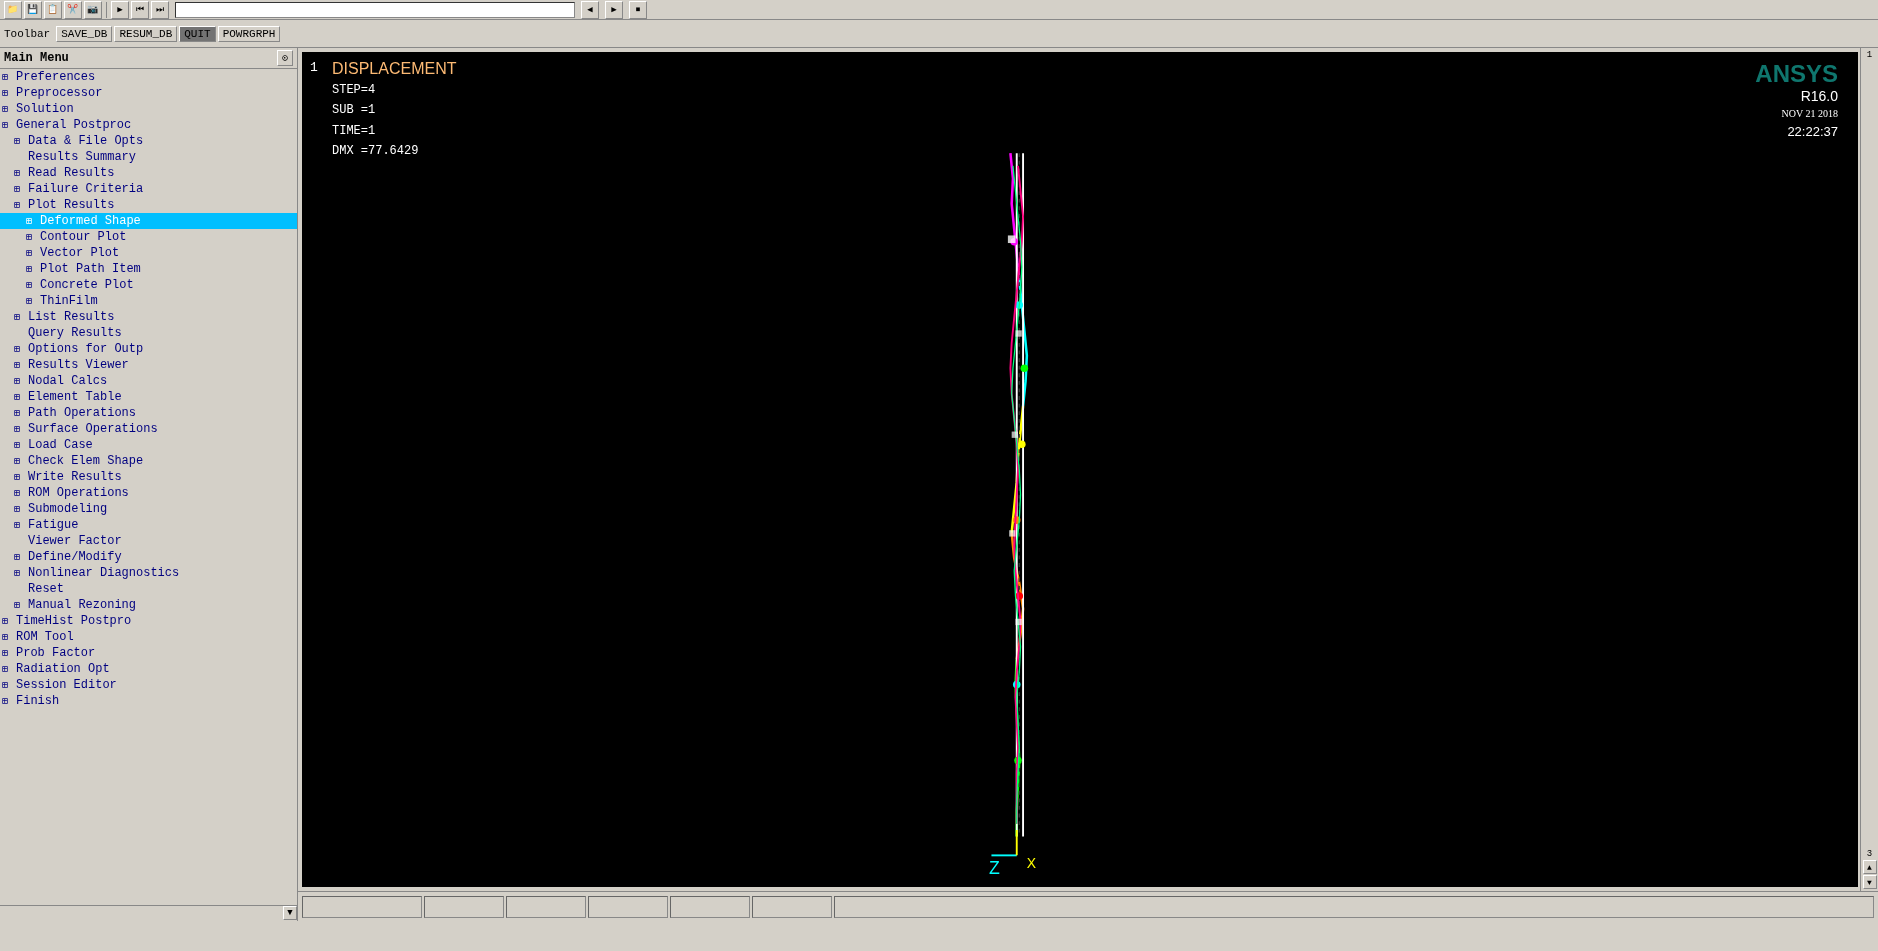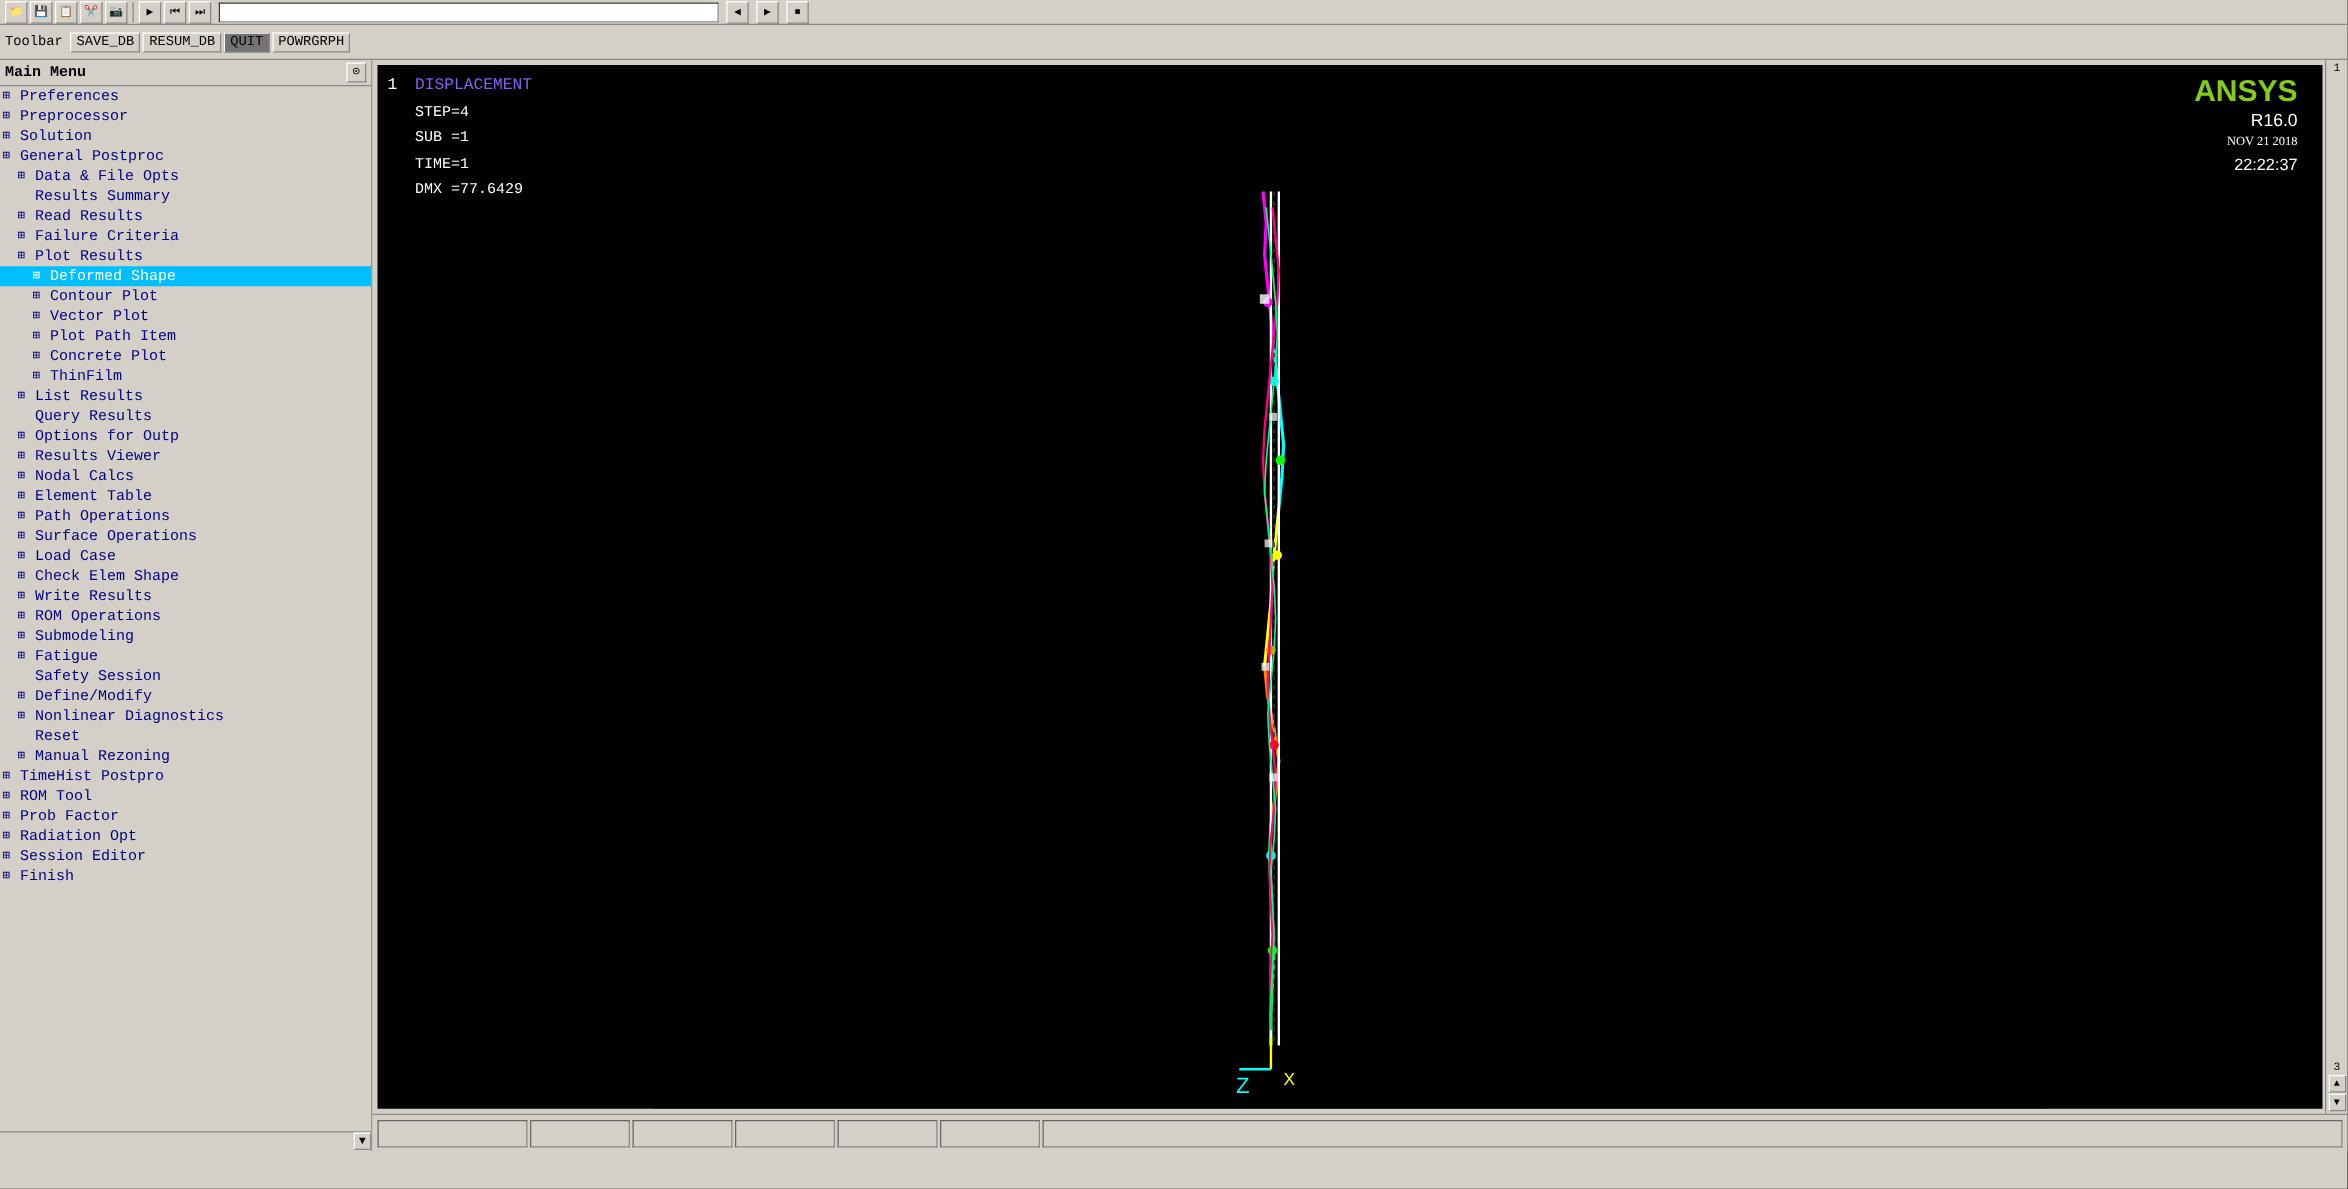--- a/index.html
+++ b/index.html
@@ -247,7 +247,7 @@
         <span style="position:absolute; top:56px; right:20px; color:white; font-size:10px; font-family:Liberation Serif, serif;">NOV 21 2018</span>
         <span style="position:absolute; top:72px; right:20px; color:white; font-size:13px; font-family:Arial,sans-serif;">22:22:37</span>
 
-        <span style="position:absolute; top:8px; left:30px; color:#8b5cf6; font-size:13px; font-family:Liberation Mono, monospace;">DISPLACEMENT</span>
+        <span style="position:absolute; top:8px; left:30px; color:#fdba74; font-size:16px; font-family:Liberation Sans, sans-serif;">DISPLACEMENT</span>
 
         <div style="position:absolute; top:28px; left:30px; color:white; font-size:12px; font-family:'Courier New',monospace; line-height:1.7;">
           <div>STEP=4</div>

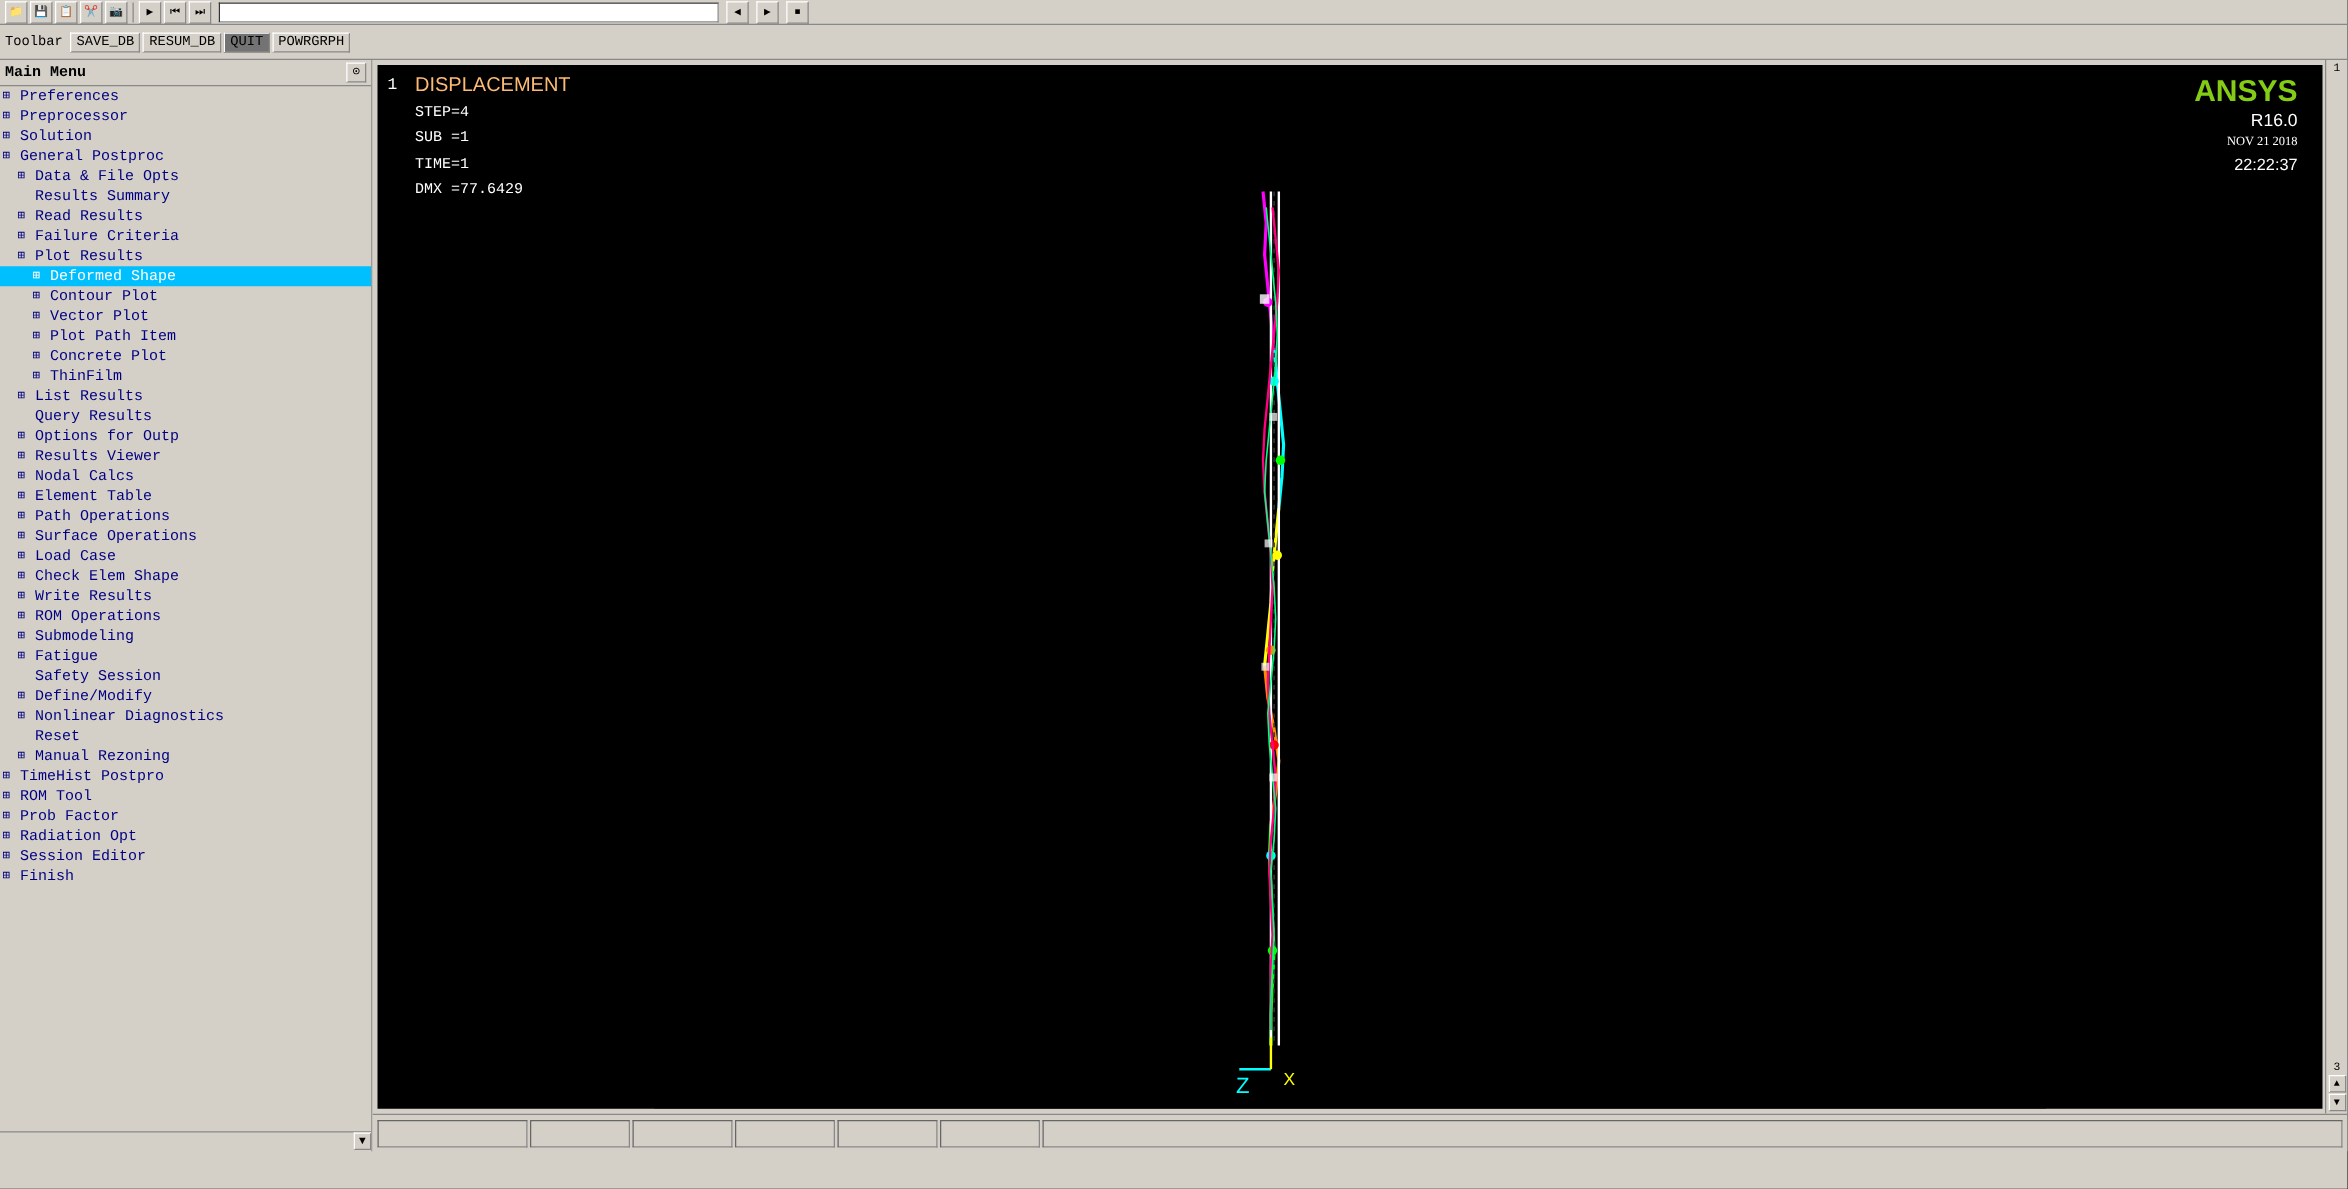--- a/index.html
+++ b/index.html
@@ -242,7 +242,7 @@
 
         <span style="position:absolute; top:8px; left:8px; color:white; font-size:13px; font-family:'Courier New',monospace;">1</span>
 
-        <span style="position:absolute; top:8px; right:20px; color:#84cc16; font-size:24px; font-weight:bold; font-family:Arial,sans-serif;">ANSYS</span>
+        <span style="position:absolute; top:8px; right:20px; color:#0f766e; font-size:24px; font-weight:bold; font-family:Arial,sans-serif;">ANSYS</span>
         <span style="position:absolute; top:36px; right:20px; color:white; font-size:14px; font-family:Arial,sans-serif;">R16.0</span>
         <span style="position:absolute; top:56px; right:20px; color:white; font-size:10px; font-family:Liberation Serif, serif;">NOV 21 2018</span>
         <span style="position:absolute; top:72px; right:20px; color:white; font-size:13px; font-family:Arial,sans-serif;">22:22:37</span>

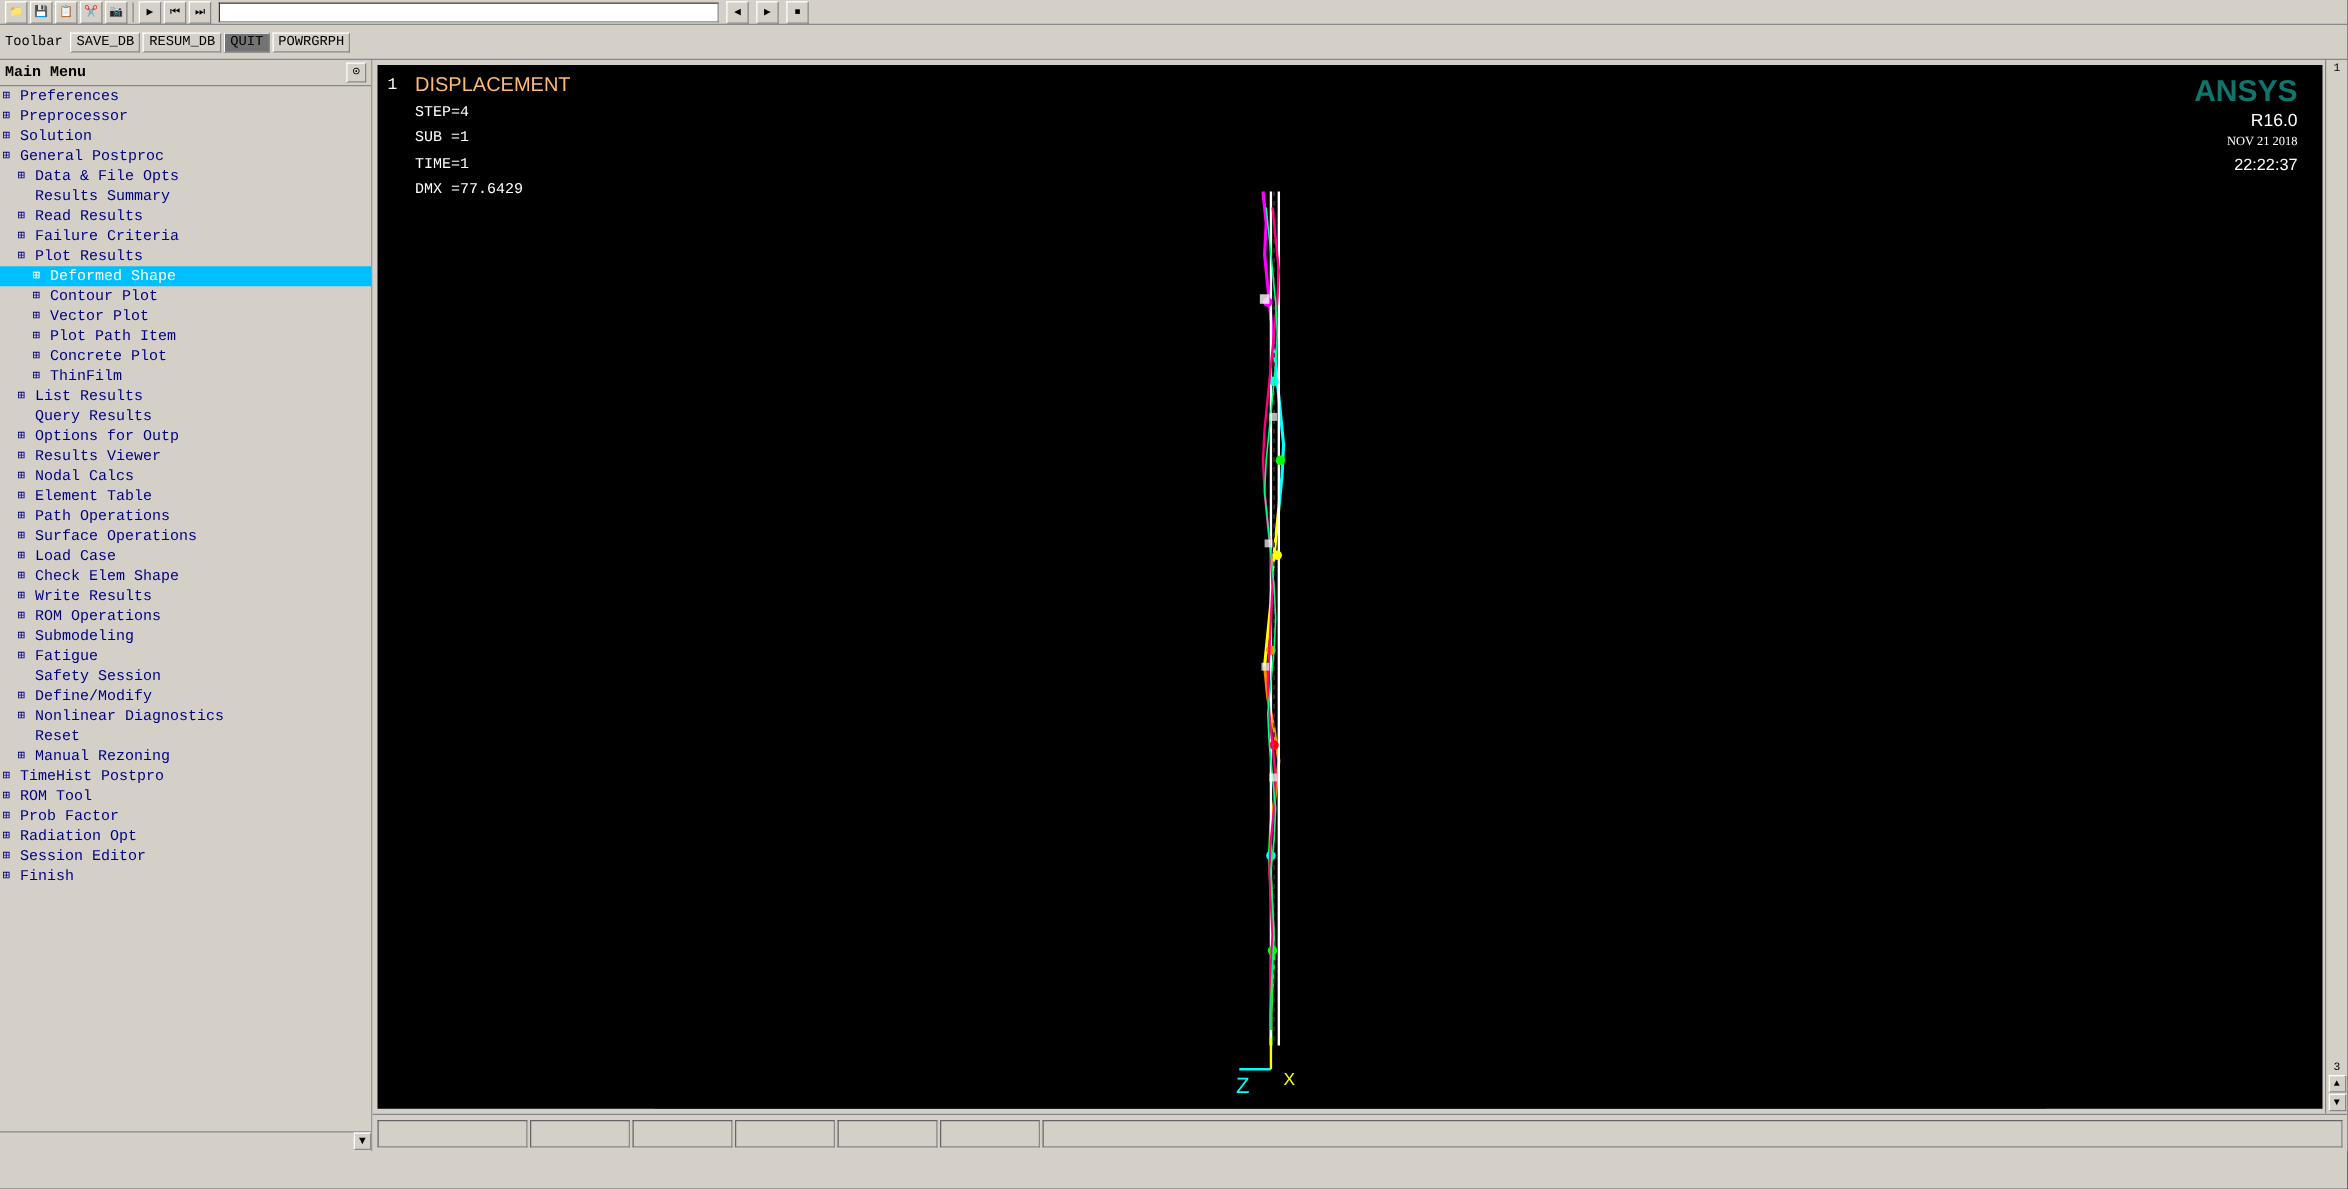--- a/index.html
+++ b/index.html
@@ -184,7 +184,7 @@
         </div>
         <div style="display: flex; align-items: center; padding: 1px 2px 1px 14px; cursor: pointer; font-size: 12px; font-family: &quot;Courier New&quot;, Courier, monospace; white-space: nowrap; color: rgb(0, 0, 128); background: transparent;">
           <span style="margin-right: 2px; font-size: 10px; min-width: 12px; display: inline-block;"></span>
-          <span>Safety Session</span>
+          <span>Viewer Factor</span>
         </div>
         <div style="display: flex; align-items: center; padding: 1px 2px 1px 14px; cursor: pointer; font-size: 12px; font-family: &quot;Courier New&quot;, Courier, monospace; white-space: nowrap; color: rgb(0, 0, 128); background: transparent;">
           <span style="margin-right: 2px; font-size: 10px; min-width: 12px; display: inline-block;">⊞</span>

